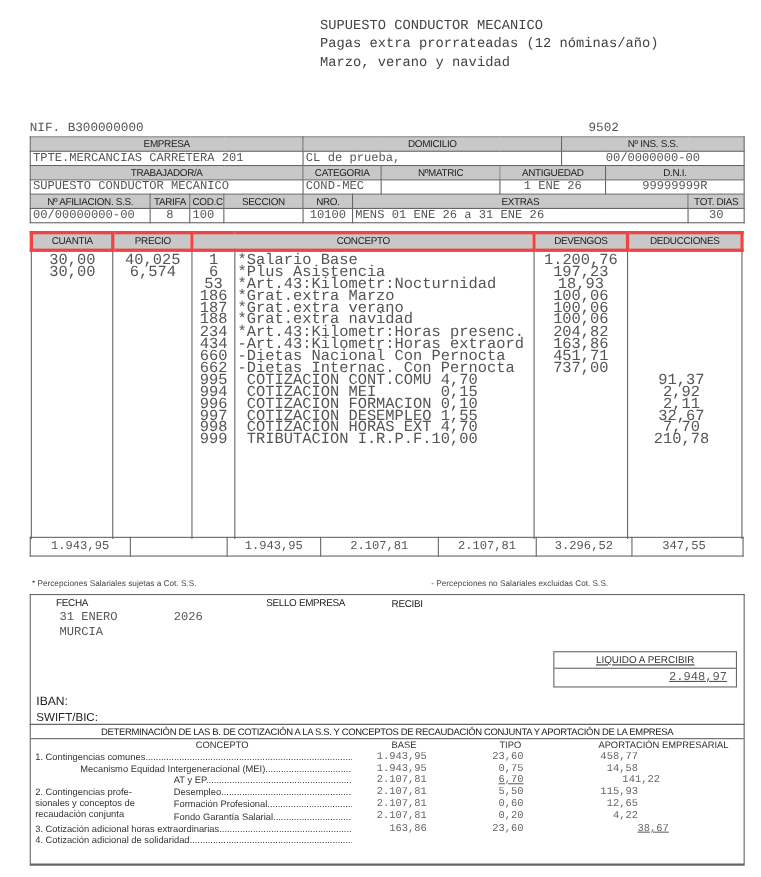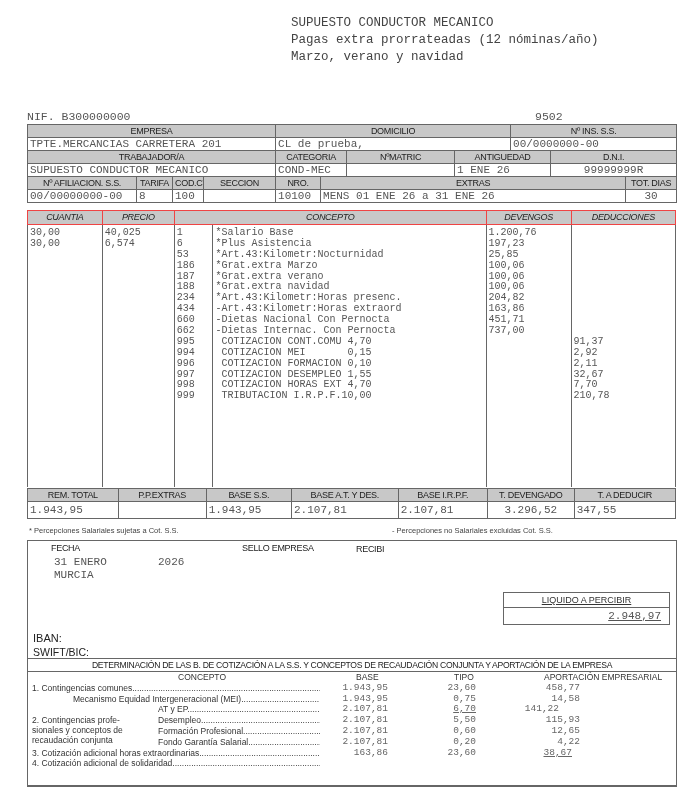--- a/index.html
+++ b/index.html
@@ -14,7 +14,7 @@
   table.grid td{border:1px solid #666;padding:0 2px;height:12px;overflow:hidden;white-space:nowrap;}
   td.h{background:#c8c8c8;font-family:"Liberation Sans","DejaVu Sans",sans-serif;font-size:9px;text-align:center;letter-spacing:-0.3px;color:#222;}
   td.v{font-family:"Liberation Mono","DejaVu Sans Mono",monospace;font-size:11px;color:#555;}
-  .r{text-align:left;}
+  .r{text-align:center;}
   .c{text-align:center;}
   #body-table td{border-top:none;border-bottom:none;vertical-align:top;font-family:"Liberation Mono","DejaVu Sans Mono",monospace;font-size:10px;line-height:10.9px;color:#555;padding-top:3px;}
   #body-table tr.hd td{border:1px solid #ef4444;background:#c8c8c8;font-family:"Liberation Sans","DejaVu Sans",sans-serif;font-size:9px;text-align:center;color:#222;padding:0;height:13px;line-height:13px;letter-spacing:-0.3px;font-style:italic;}

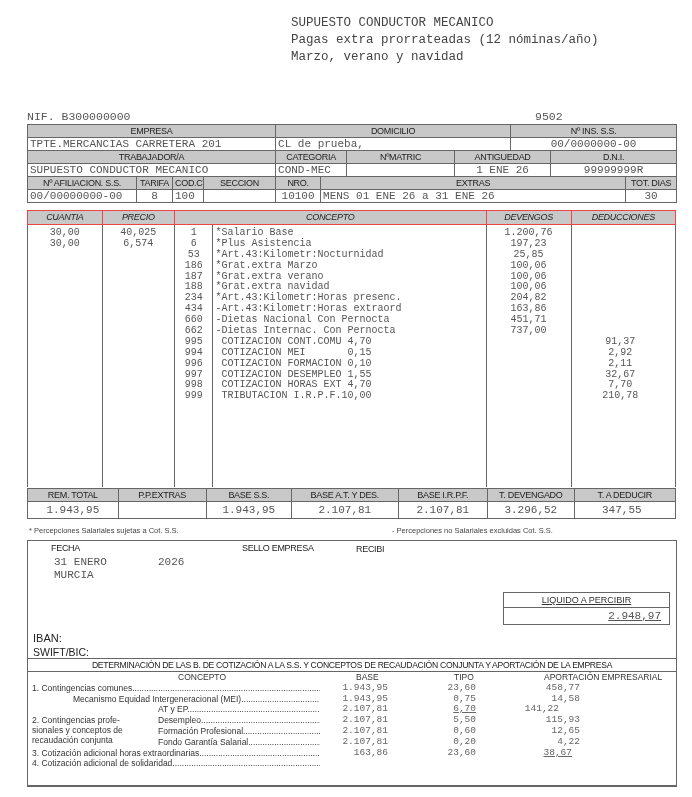--- a/index.html
+++ b/index.html
@@ -17,7 +17,7 @@
   .r{text-align:center;}
   .c{text-align:center;}
   #body-table td{border-top:none;border-bottom:none;vertical-align:top;font-family:"Liberation Mono","DejaVu Sans Mono",monospace;font-size:10px;line-height:10.9px;color:#555;padding-top:3px;}
-  #body-table tr.hd td{border:1px solid #ef4444;background:#c8c8c8;font-family:"Liberation Sans","DejaVu Sans",sans-serif;font-size:9px;text-align:center;color:#222;padding:0;height:13px;line-height:13px;letter-spacing:-0.3px;font-style:italic;}
+  #body-table tr.hd td{border:3px solid #ef4444;background:#c8c8c8;font-family:"Liberation Sans","DejaVu Sans",sans-serif;font-size:9px;text-align:center;color:#222;padding:0;height:13px;line-height:13px;letter-spacing:-0.3px;}
   .line{white-space:pre;height:10.9px;}
   .note{font-size:7.5px;color:#444;}
   #sign-box{left:27px;top:540px;width:648px;height:118px;border:1px solid #666;border-bottom:none;}

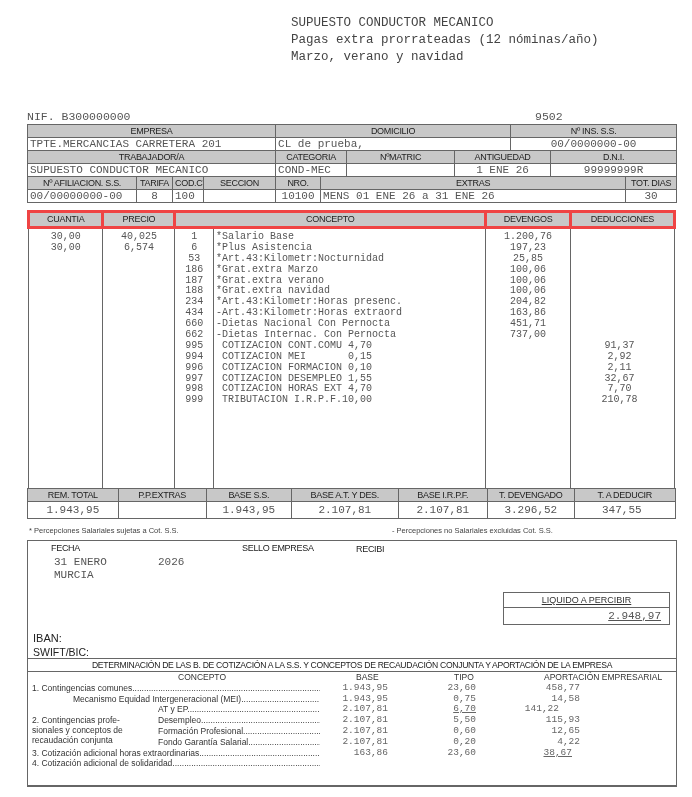--- a/index.html
+++ b/index.html
@@ -16,7 +16,7 @@
   td.v{font-family:"Liberation Mono","DejaVu Sans Mono",monospace;font-size:11px;color:#555;}
   .r{text-align:center;}
   .c{text-align:center;}
-  #body-table td{border-top:none;border-bottom:none;vertical-align:top;font-family:"Liberation Mono","DejaVu Sans Mono",monospace;font-size:10px;line-height:10.9px;color:#555;padding-top:3px;}
+  #body-table td{border-top:none;border-bottom:none;vertical-align:top;font-family:"Liberation Mono","DejaVu Sans Mono",monospace;font-size:14px;line-height:10.9px;color:#555;padding-top:3px;}
   #body-table tr.hd td{border:3px solid #ef4444;background:#c8c8c8;font-family:"Liberation Sans","DejaVu Sans",sans-serif;font-size:9px;text-align:center;color:#222;padding:0;height:13px;line-height:13px;letter-spacing:-0.3px;}
   .line{white-space:pre;height:10.9px;}
   .note{font-size:7.5px;color:#444;}

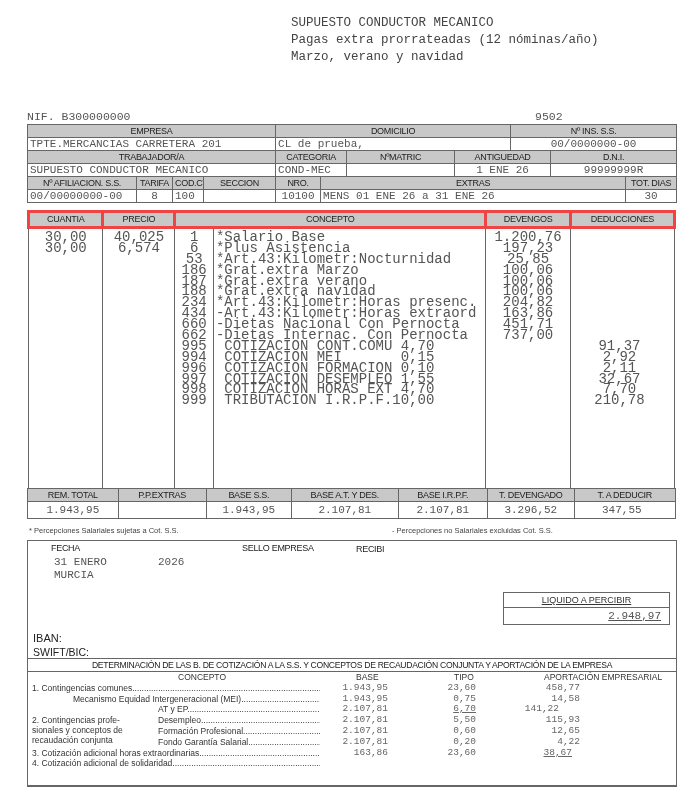--- a/index.html
+++ b/index.html
@@ -193,7 +193,7 @@
     <td class="r" id="col-devengo">
           <div class="line">1.200,76</div>
           <div class="line">197,23</div>
-          <div class="line">25,85</div>
+          <div class="line">18,93</div>
           <div class="line">100,06</div>
           <div class="line">100,06</div>
           <div class="line">100,06</div>

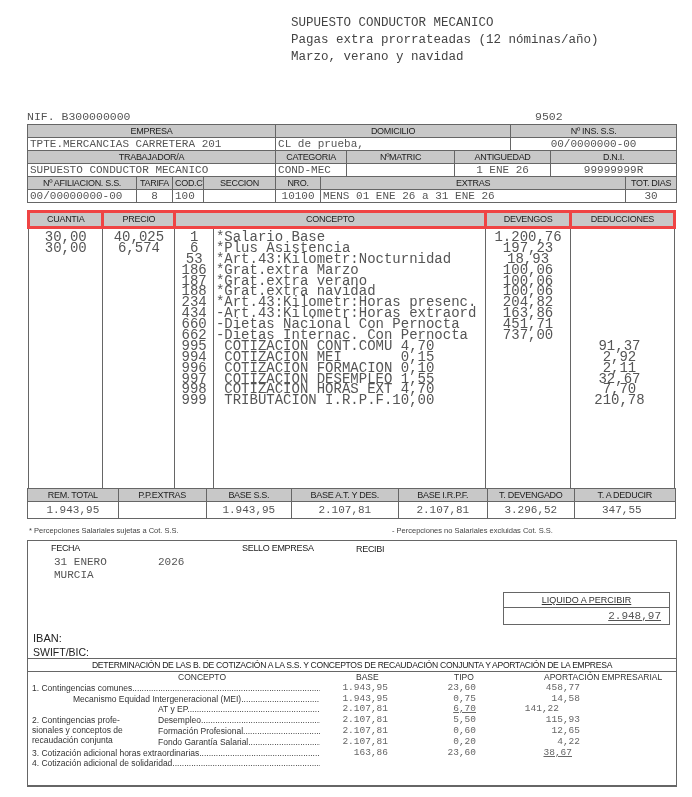--- a/index.html
+++ b/index.html
@@ -241,15 +241,6 @@
       <col style="width:76px">
   </colgroup>
   <tbody>
-      <tr>
-    <td class="h">REM. TOTAL</td>
-    <td class="h">P.P.EXTRAS</td>
-    <td class="h">BASE S.S.</td>
-    <td class="h">BASE A.T. Y DES.</td>
-    <td class="h">BASE I.R.P.F.</td>
-    <td class="h">T. DEVENGADO</td>
-    <td class="h">T.  A DEDUCIR</td>
-  </tr>
   <tr>
     <td class="v r" style="height:16px">1.943,95</td>
     <td class="v r"></td>

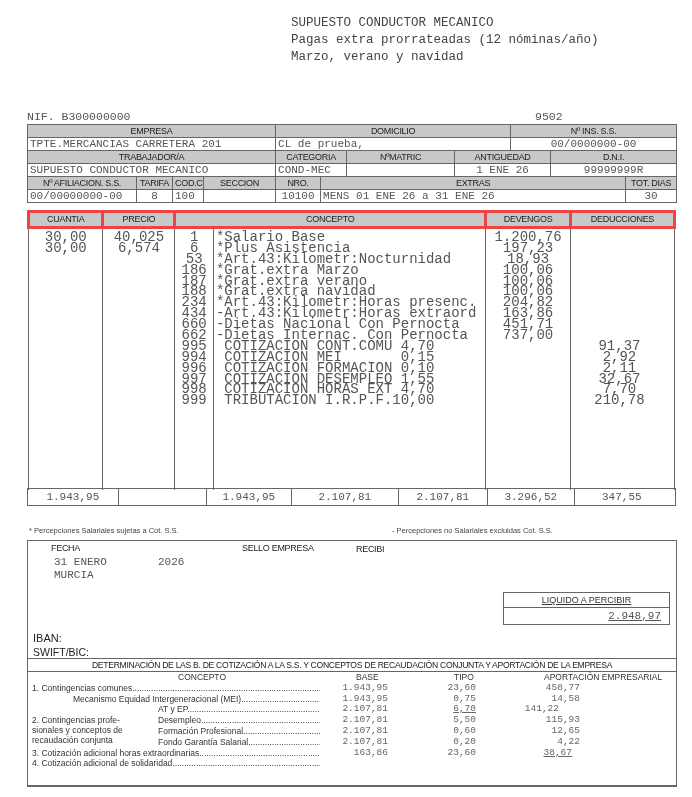--- a/index.html
+++ b/index.html
@@ -293,7 +293,7 @@
       <div class="abs cl dots" style="left: 130px; top: 45px; width: 162px;">AT y EP........................................................................................................................</div>
       <div class="abs cv" style="left: 298px; top: 44px; width: 62px;">2.107,81</div>
       <div class="abs cv" style="left: 398px; top: 44px; width: 50px; text-decoration: underline;">6,70</div>
-      <div class="abs cv" style="left: 475px; top: 44px; width: 56px;">141,22</div>
+      <div class="abs cv" style="left: 516px; top: 44px; width: 56px;">141,22</div>
       <div class="abs cl dots" style="left: 130px; top: 56px; width: 162px;">Desempleo........................................................................................................................</div>
       <div class="abs cv" style="left: 298px; top: 55px; width: 62px;">2.107,81</div>
       <div class="abs cv" style="left: 398px; top: 55px; width: 50px;">5,50</div>

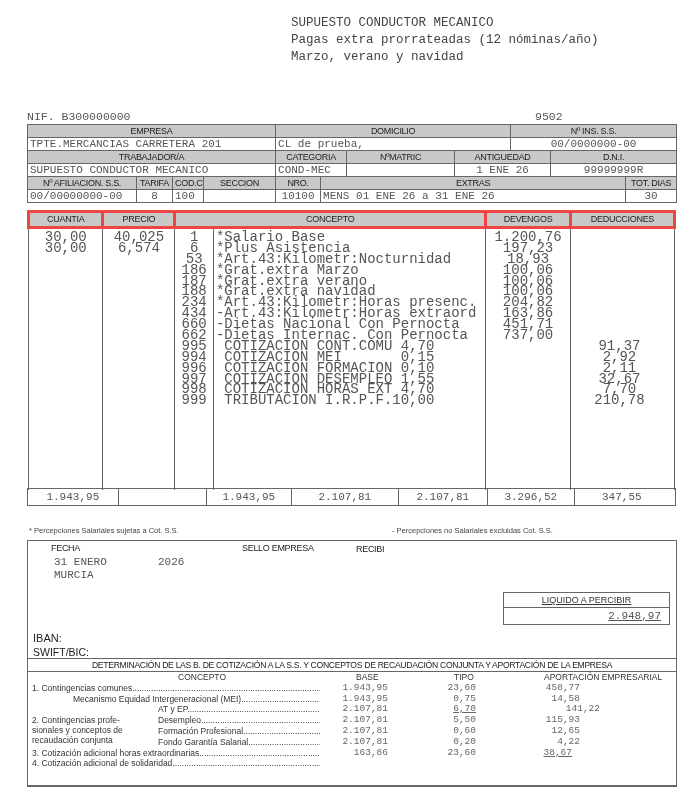--- a/index.html
+++ b/index.html
@@ -309,7 +309,7 @@
       <div class="abs cl dots" style="left: 4px; top: 89px; width: 288px;">3. Cotización adicional horas extraordinarias........................................................................................................................</div>
       <div class="abs cv" style="left: 298px; top: 88px; width: 62px;">163,86</div>
       <div class="abs cv" style="left: 398px; top: 88px; width: 50px;">23,60</div>
-      <div class="abs cv" style="left: 488px; top: 88px; width: 56px; text-decoration: underline;">38,67</div>
+      <div class="abs cv" style="left: 524px; top: 88px; width: 56px; text-decoration: underline;">38,67</div>
       <div class="abs cl dots" style="left: 4px; top: 99px; width: 288px;">4. Cotización adicional de solidaridad........................................................................................................................</div>
       <div class="abs cv" style="left: 298px; top: 98px; width: 62px;"></div>
       <div class="abs cv" style="left: 398px; top: 98px; width: 50px;"></div>

